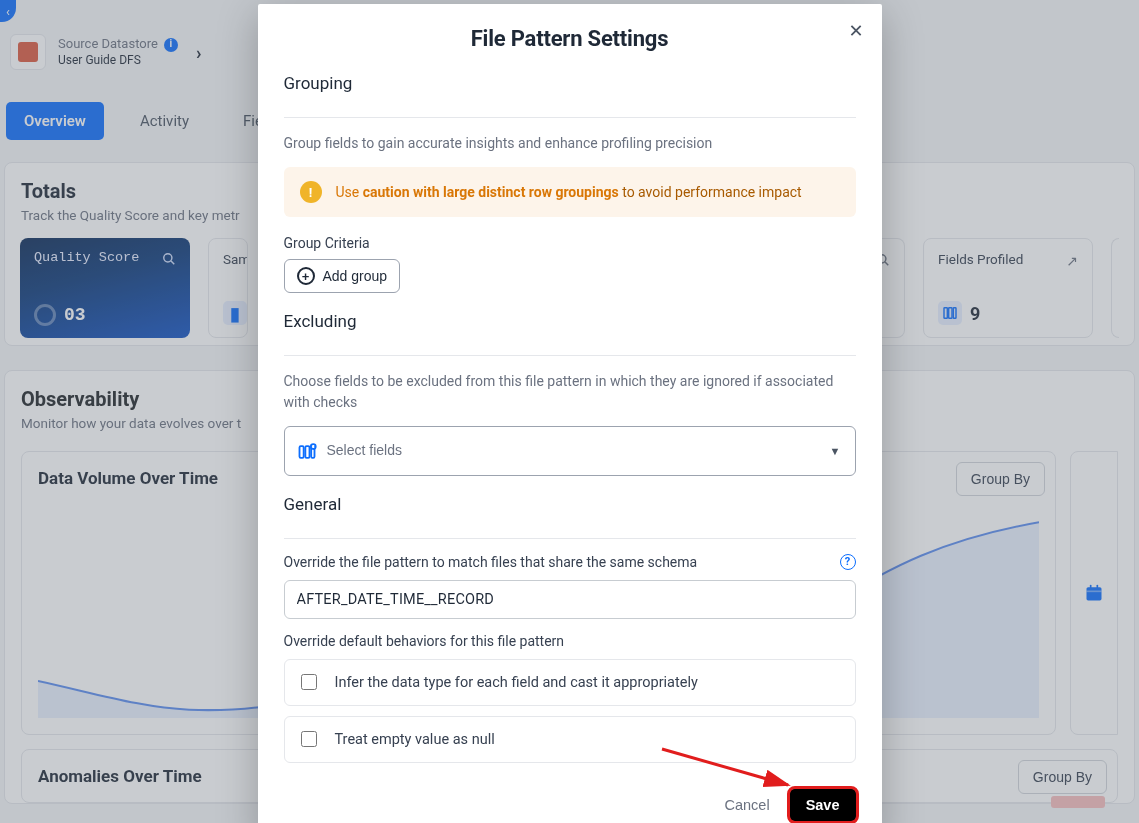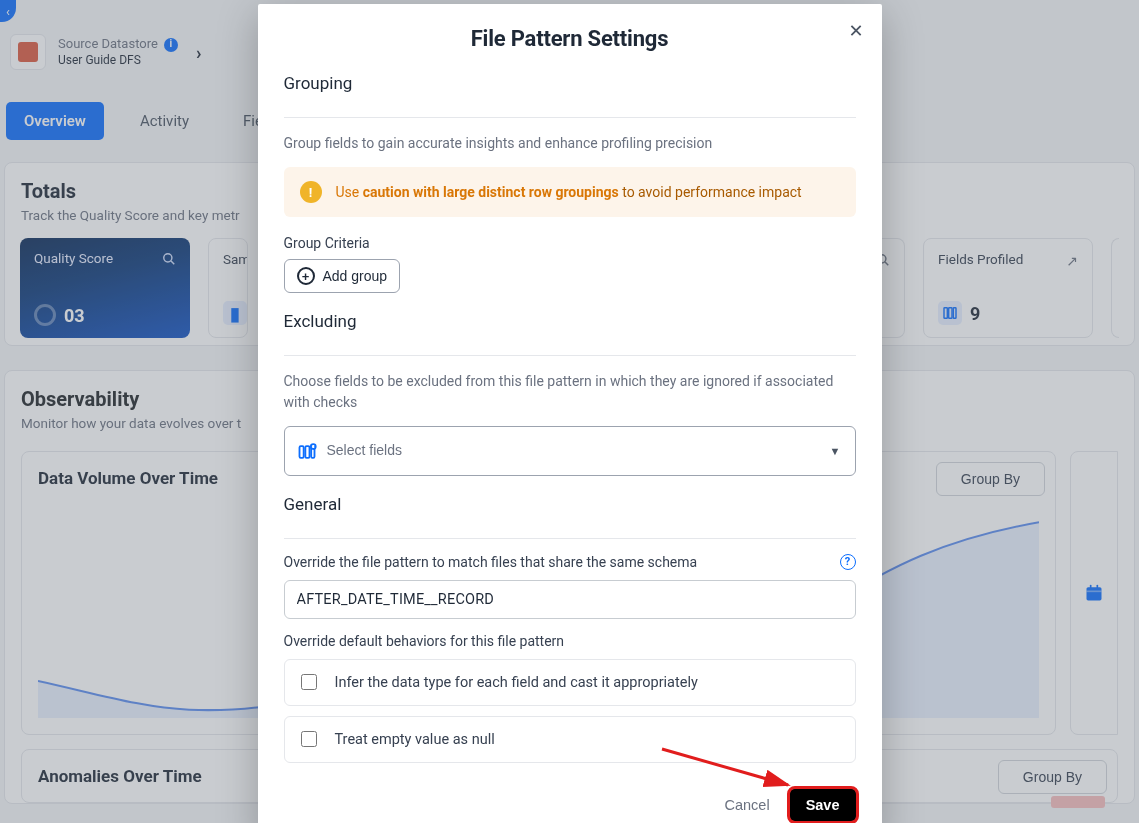--- a/index.html
+++ b/index.html
@@ -67,6 +67,7 @@
   .tcard.quality {
     background: linear-gradient(165deg,#0b2a57 0%, #0d3a7a 40%, #1353c4 100%);
     border:none;
+    font-family:Liberation Mono, monospace;
   }
   .tcard.quality .tcard-label { color:#e6ecff; }
   .tcard.quality .tcard-val { color:#fff; }

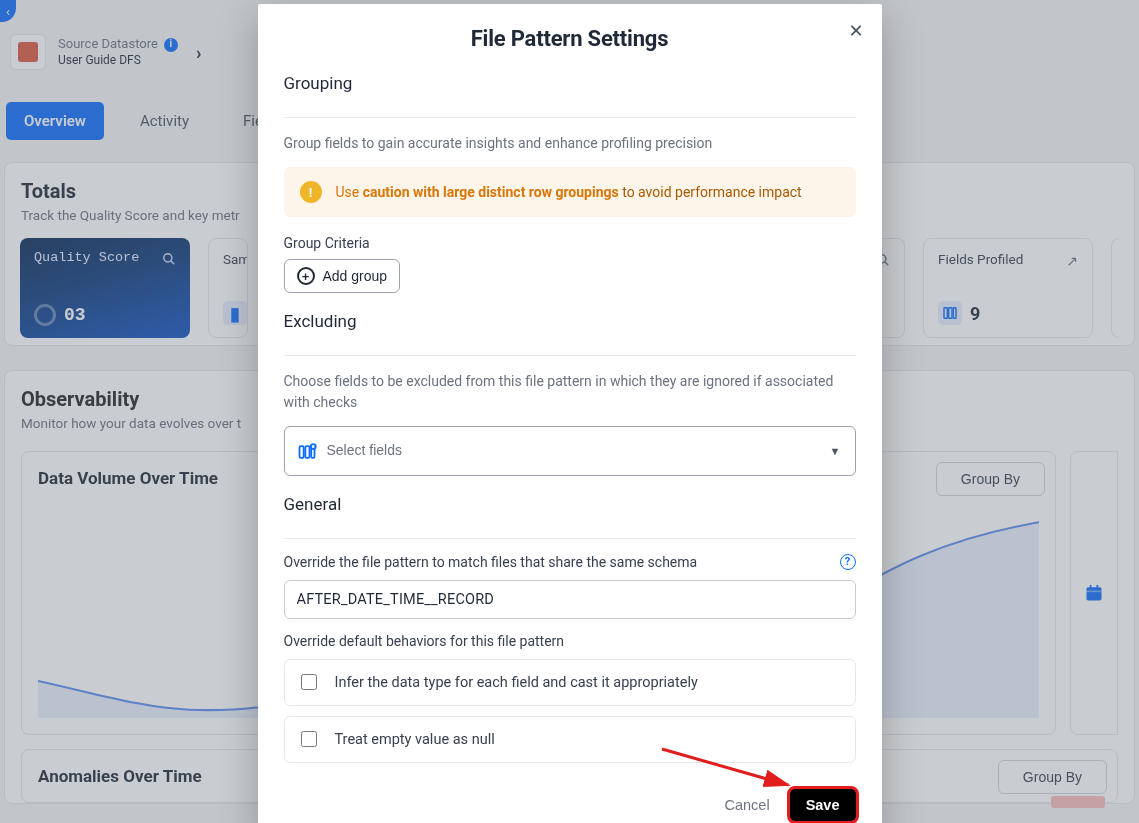--- a/index.html
+++ b/index.html
@@ -96,7 +96,7 @@
   .chart-title { font-size:17px; font-weight:700; color:#1f2937; }
   .group-by-btn {
     position:absolute; top:10px; right:10px;
-    border:1px solid #d1d5db; border-radius:6px; padding:8px 24px; font-size:14px; color:#374151;
+    border:1px solid #d1d5db; border-radius:6px; padding:8px 14px; font-size:14px; color:#374151;
     display:inline-flex; align-items:center; gap:6px; background:#fff;
   }
   .cal-btn {

